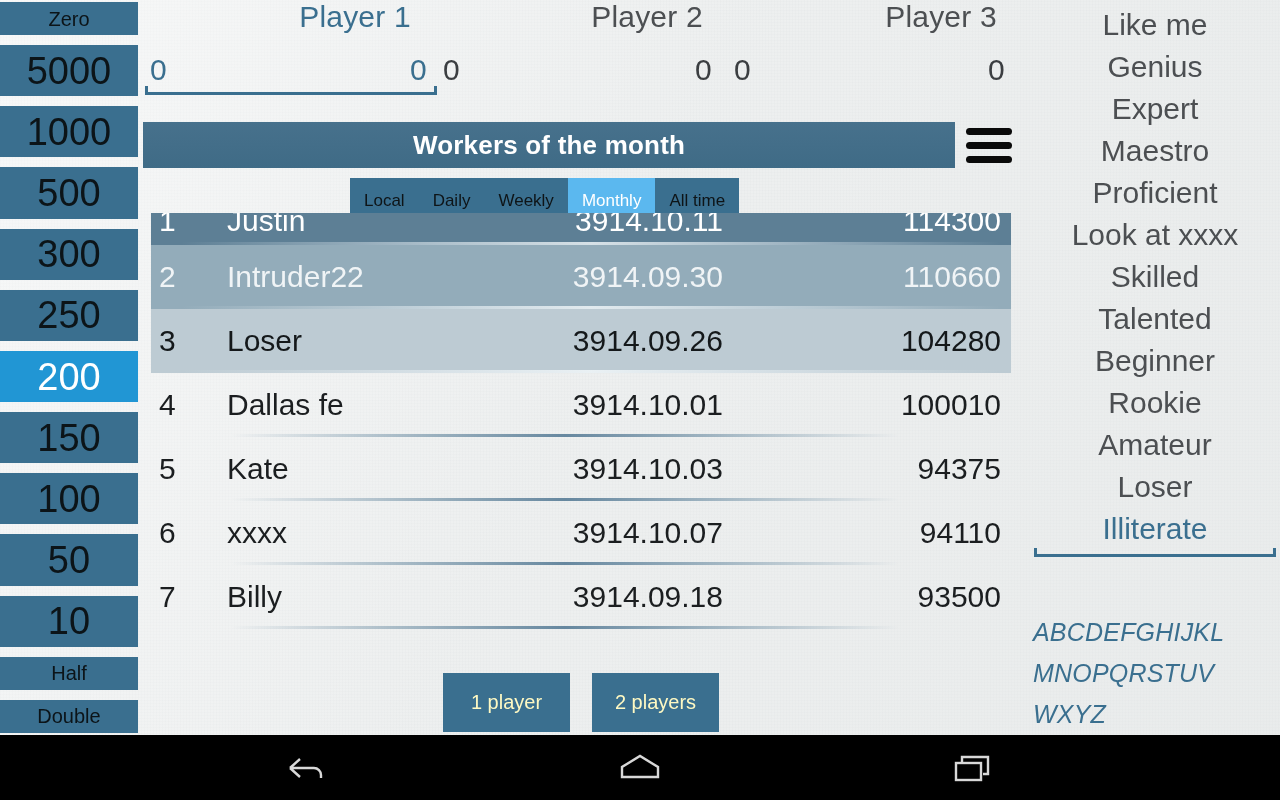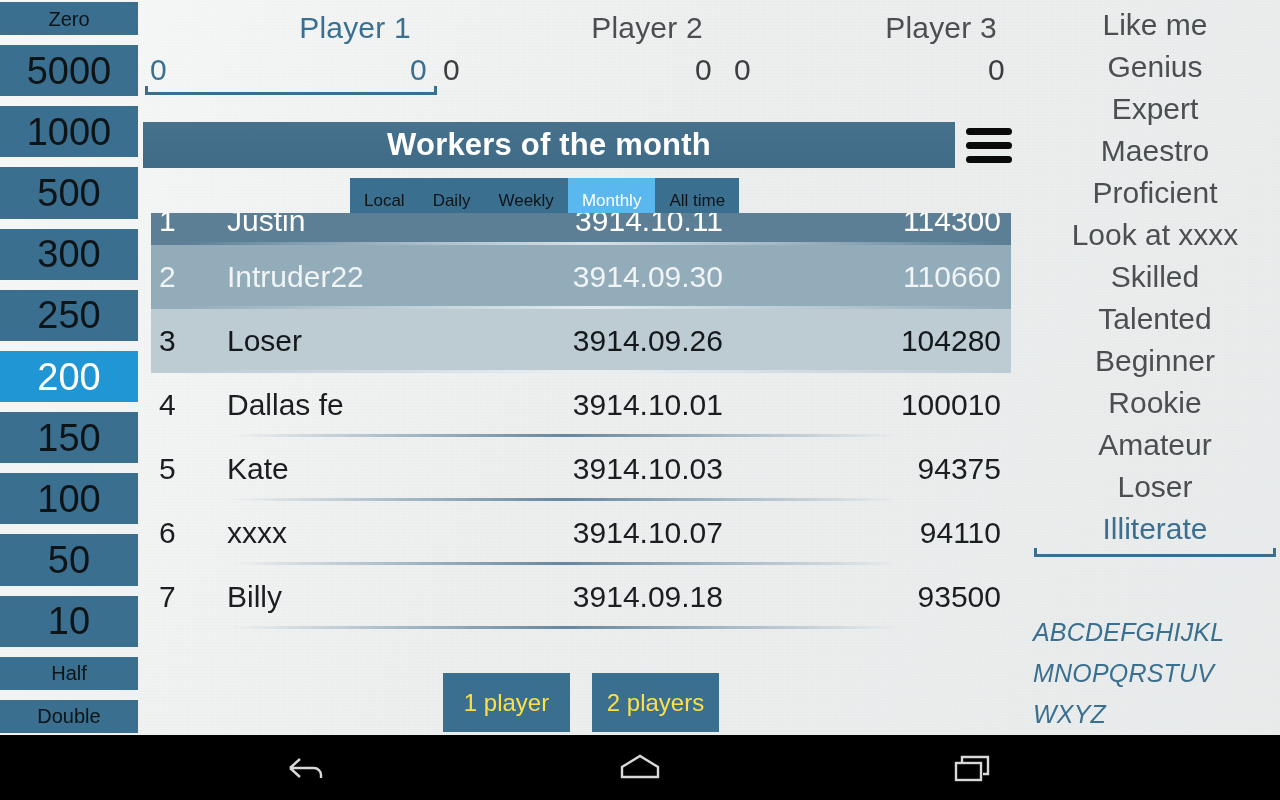--- a/index.html
+++ b/index.html
@@ -57,7 +57,6 @@
     color: #4c4f52;
     letter-spacing: 0.2px;
     white-space: nowrap;
-    margin-top: 11px;
   }
   .player-name.active { color: #3a6f8f; }
   .score-line {

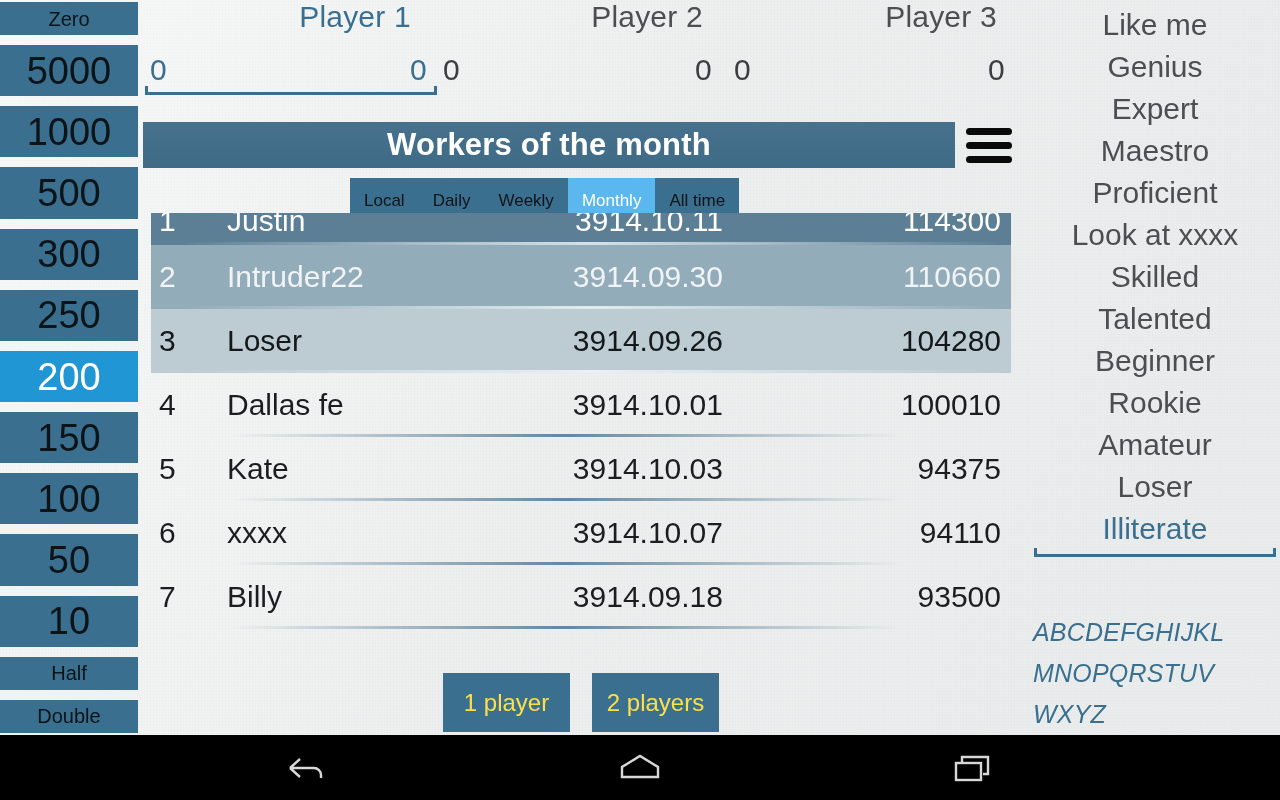--- a/index.html
+++ b/index.html
@@ -90,7 +90,7 @@
     width: 812px; height: 46px;
     background: linear-gradient(180deg,#47718c 0%, #3f6b86 100%);
     color: #ffffff;
-    font-size: 31px; font-weight: bold;
+    font-size: 26px; font-weight: bold;
     display: flex; align-items: center; justify-content: center;
     letter-spacing: 0.2px;
   }

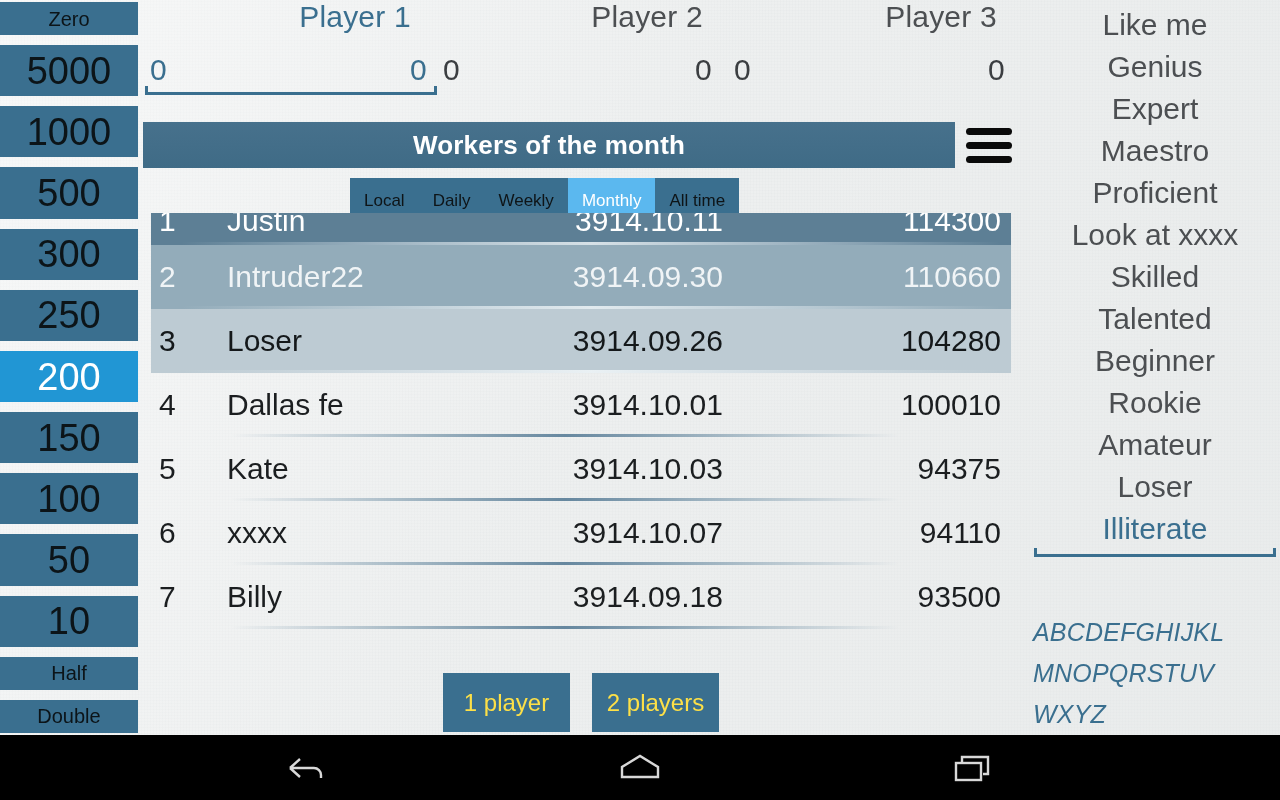--- a/index.html
+++ b/index.html
@@ -165,10 +165,10 @@
   }
   .mode-btn {
     background: #3a6f8f;
-    color: #fde047;
+    color: #fef9c3;
     border: none;
     font-family: "Liberation Sans", sans-serif;
-    font-size: 24px;
+    font-size: 20px;
     width: 127px; height: 59px;
     cursor: pointer;
   }

